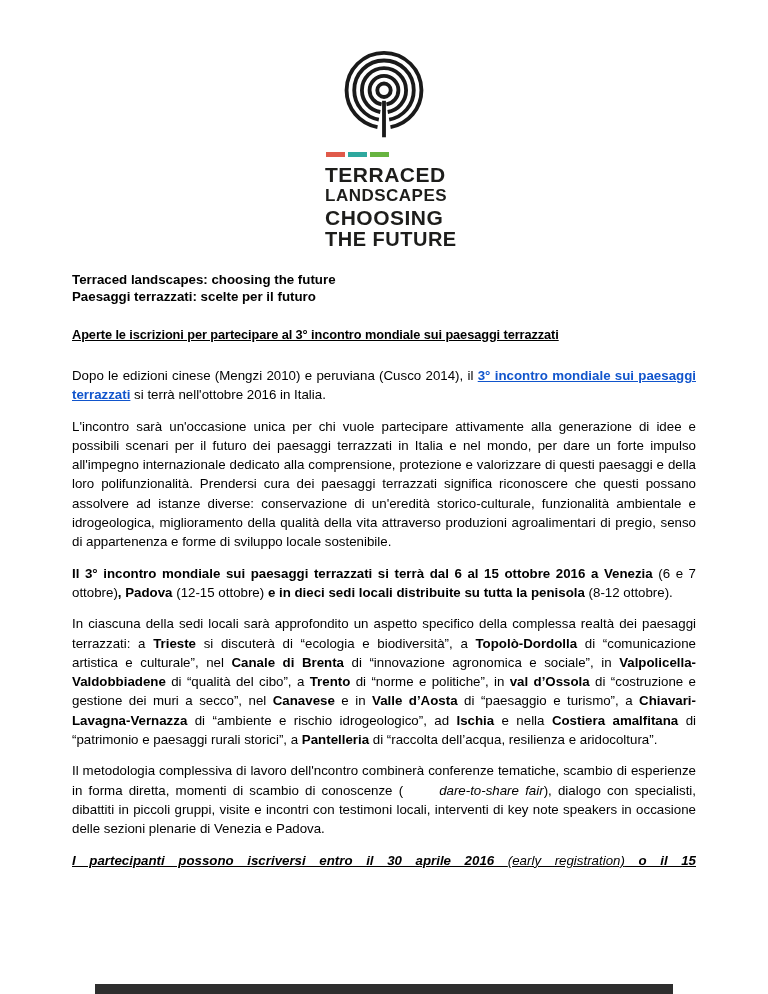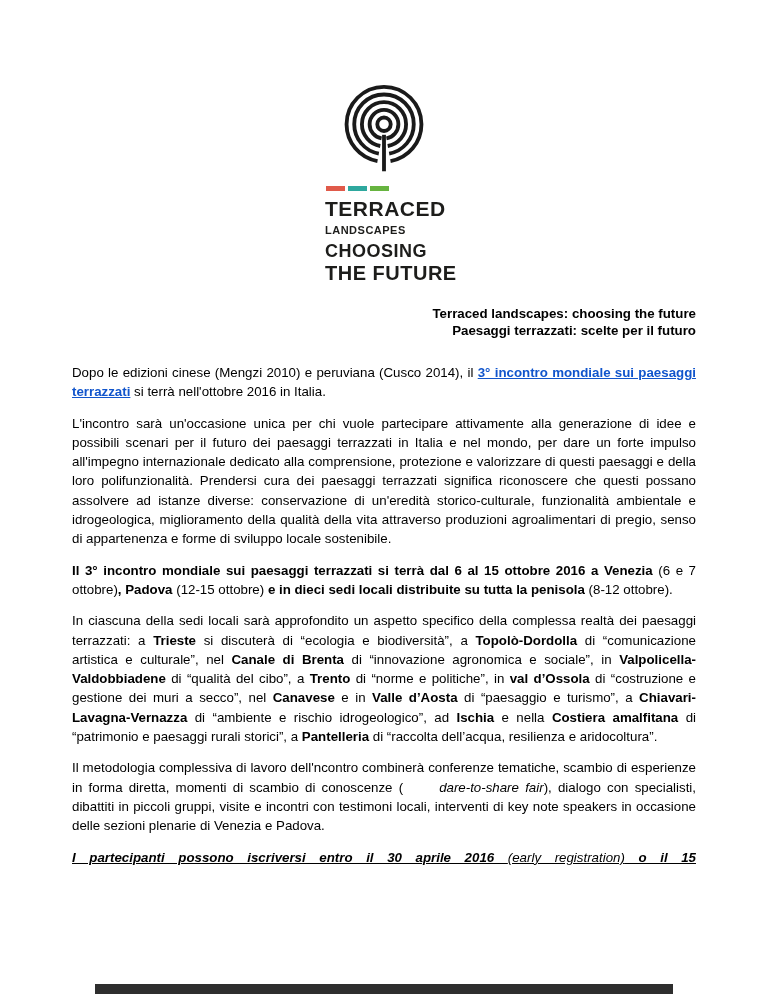--- a/index.html
+++ b/index.html
@@ -16,7 +16,7 @@
     display: flex;
     flex-direction: column;
     align-items: center;
-    padding-top: 82px;
+    padding-top: 48px;
   }
   .logo-mark { display: block; }
   .wordmark-wrap { width: 118px; margin-top: 4px; }

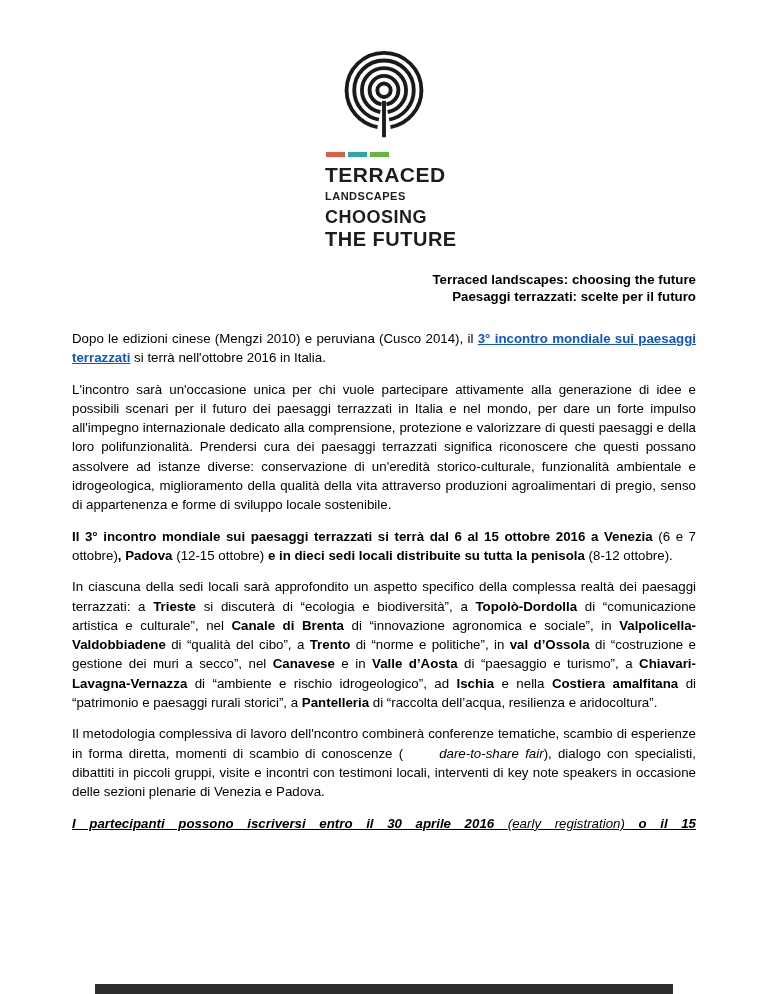--- a/index.html
+++ b/index.html
@@ -32,7 +32,7 @@
     white-space: nowrap;
   }
   .wl-0 { font-size: 21px;   line-height: 23px; }
-  .wl-1 { font-size: 11px; line-height: 20px; }
+  .wl-1 { font-size: 17px; line-height: 20px; }
   .wl-2 { font-size: 18px;   line-height: 23px; }
   .wl-3 { font-size: 20px;   line-height: 21px; }
 

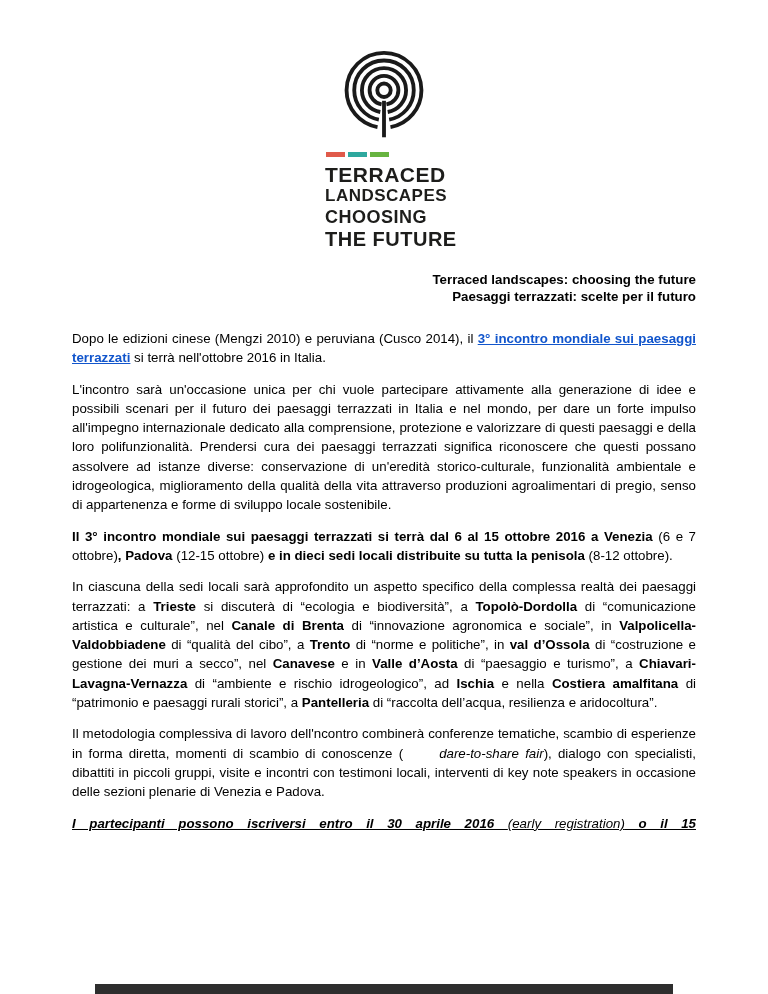--- a/index.html
+++ b/index.html
@@ -33,7 +33,7 @@
   }
   .wl-0 { font-size: 21px;   line-height: 23px; }
   .wl-1 { font-size: 17px; line-height: 20px; }
-  .wl-2 { font-size: 18px;   line-height: 23px; }
+  .wl-2 { font-size: 21px;   line-height: 23px; }
   .wl-3 { font-size: 20px;   line-height: 21px; }
 
   .content { width: 624px; margin: 0 auto; }

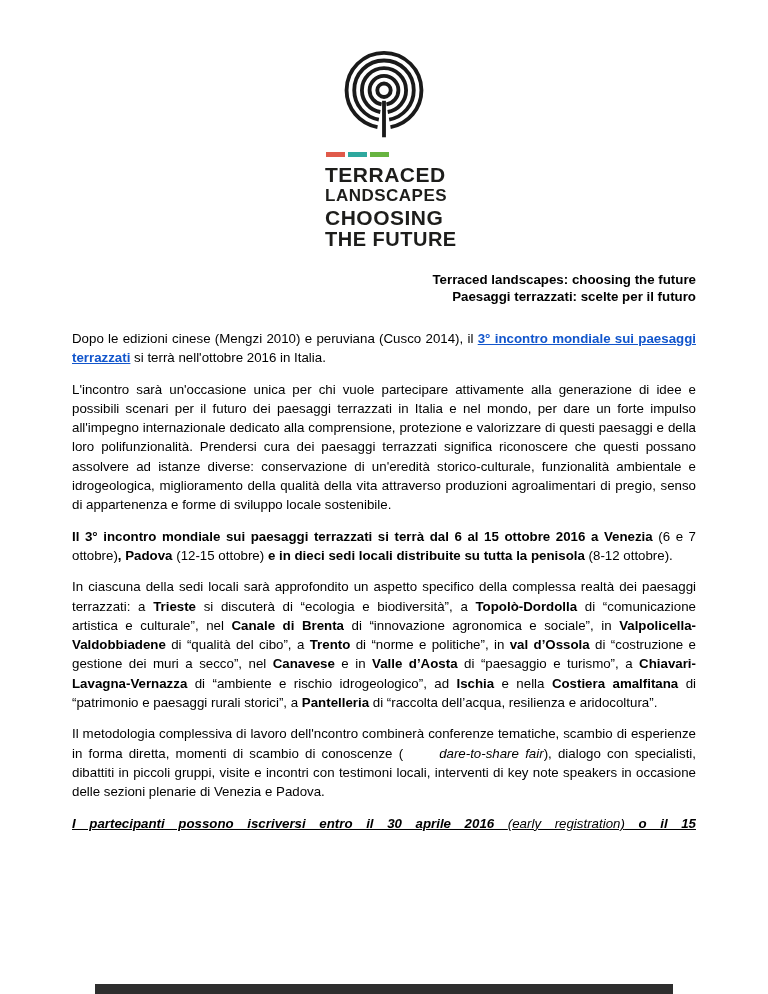--- a/index.html
+++ b/index.html
@@ -39,7 +39,7 @@
   .content { width: 624px; margin: 0 auto; }
   .title-block {
     margin-top: 22px;
-    text-align: right;
+    text-align: left;
     font-weight: 700;
     font-size: 13.3px;
     line-height: 16.5px;

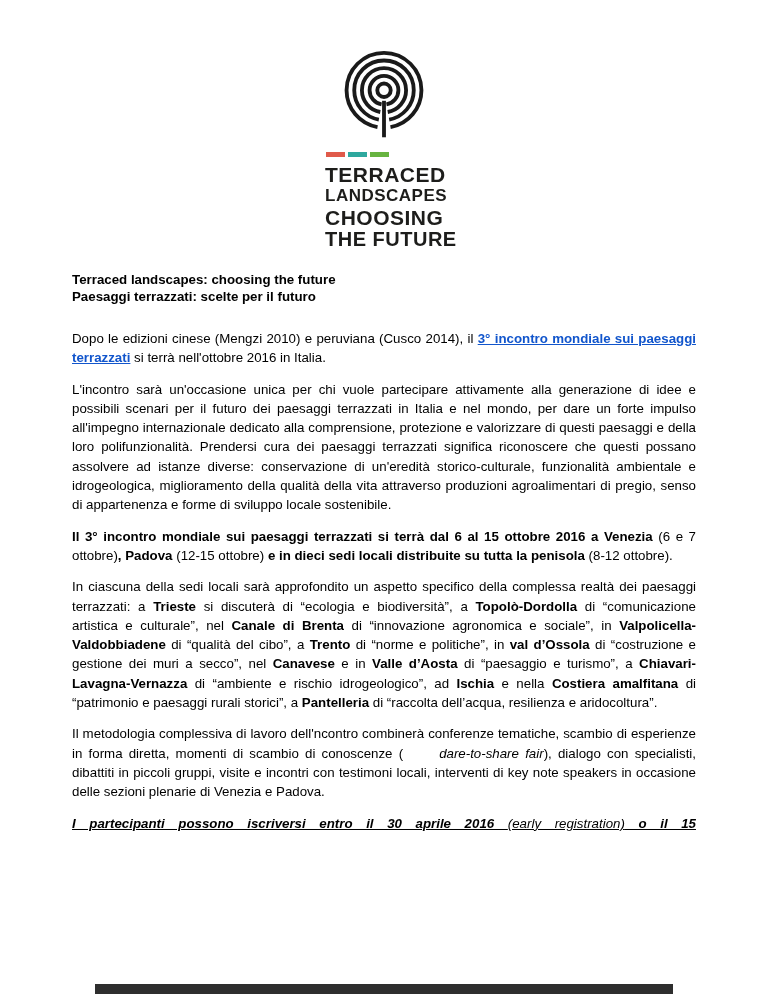--- a/index.html
+++ b/index.html
@@ -111,6 +111,7 @@
       <div>Paesaggi terrazzati: scelte per il futuro</div>
     </div>
 
+    <p class="heading">Aperte le iscrizioni per partecipare al 3° incontro mondiale sui paesaggi terrazzati</p>
 
     <p class="body p1"><span>Dopo le edizioni cinese (Mengzi 2010) e peruviana (Cusco 2014), il </span><span class="b link">3° incontro mondiale sui paesaggi terrazzati</span><span> si terrà nell'ottobre 2016 in Italia.</span></p>
     <p class="body"><span>L'incontro sarà un'occasione unica per chi vuole partecipare attivamente alla generazione di idee e possibili scenari per il futuro dei paesaggi terrazzati in Italia e nel mondo, per dare un forte impulso all'impegno internazionale dedicato alla comprensione, protezione e valorizzare di questi paesaggi e della loro polifunzionalità. Prendersi cura dei paesaggi terrazzati significa riconoscere che questi possano assolvere ad istanze diverse: conservazione di un'eredità storico-culturale, funzionalità ambientale e idrogeologica, miglioramento della qualità della vita attraverso produzioni agroalimentari di pregio, senso di appartenenza e forme di sviluppo locale sostenibile.</span></p>

